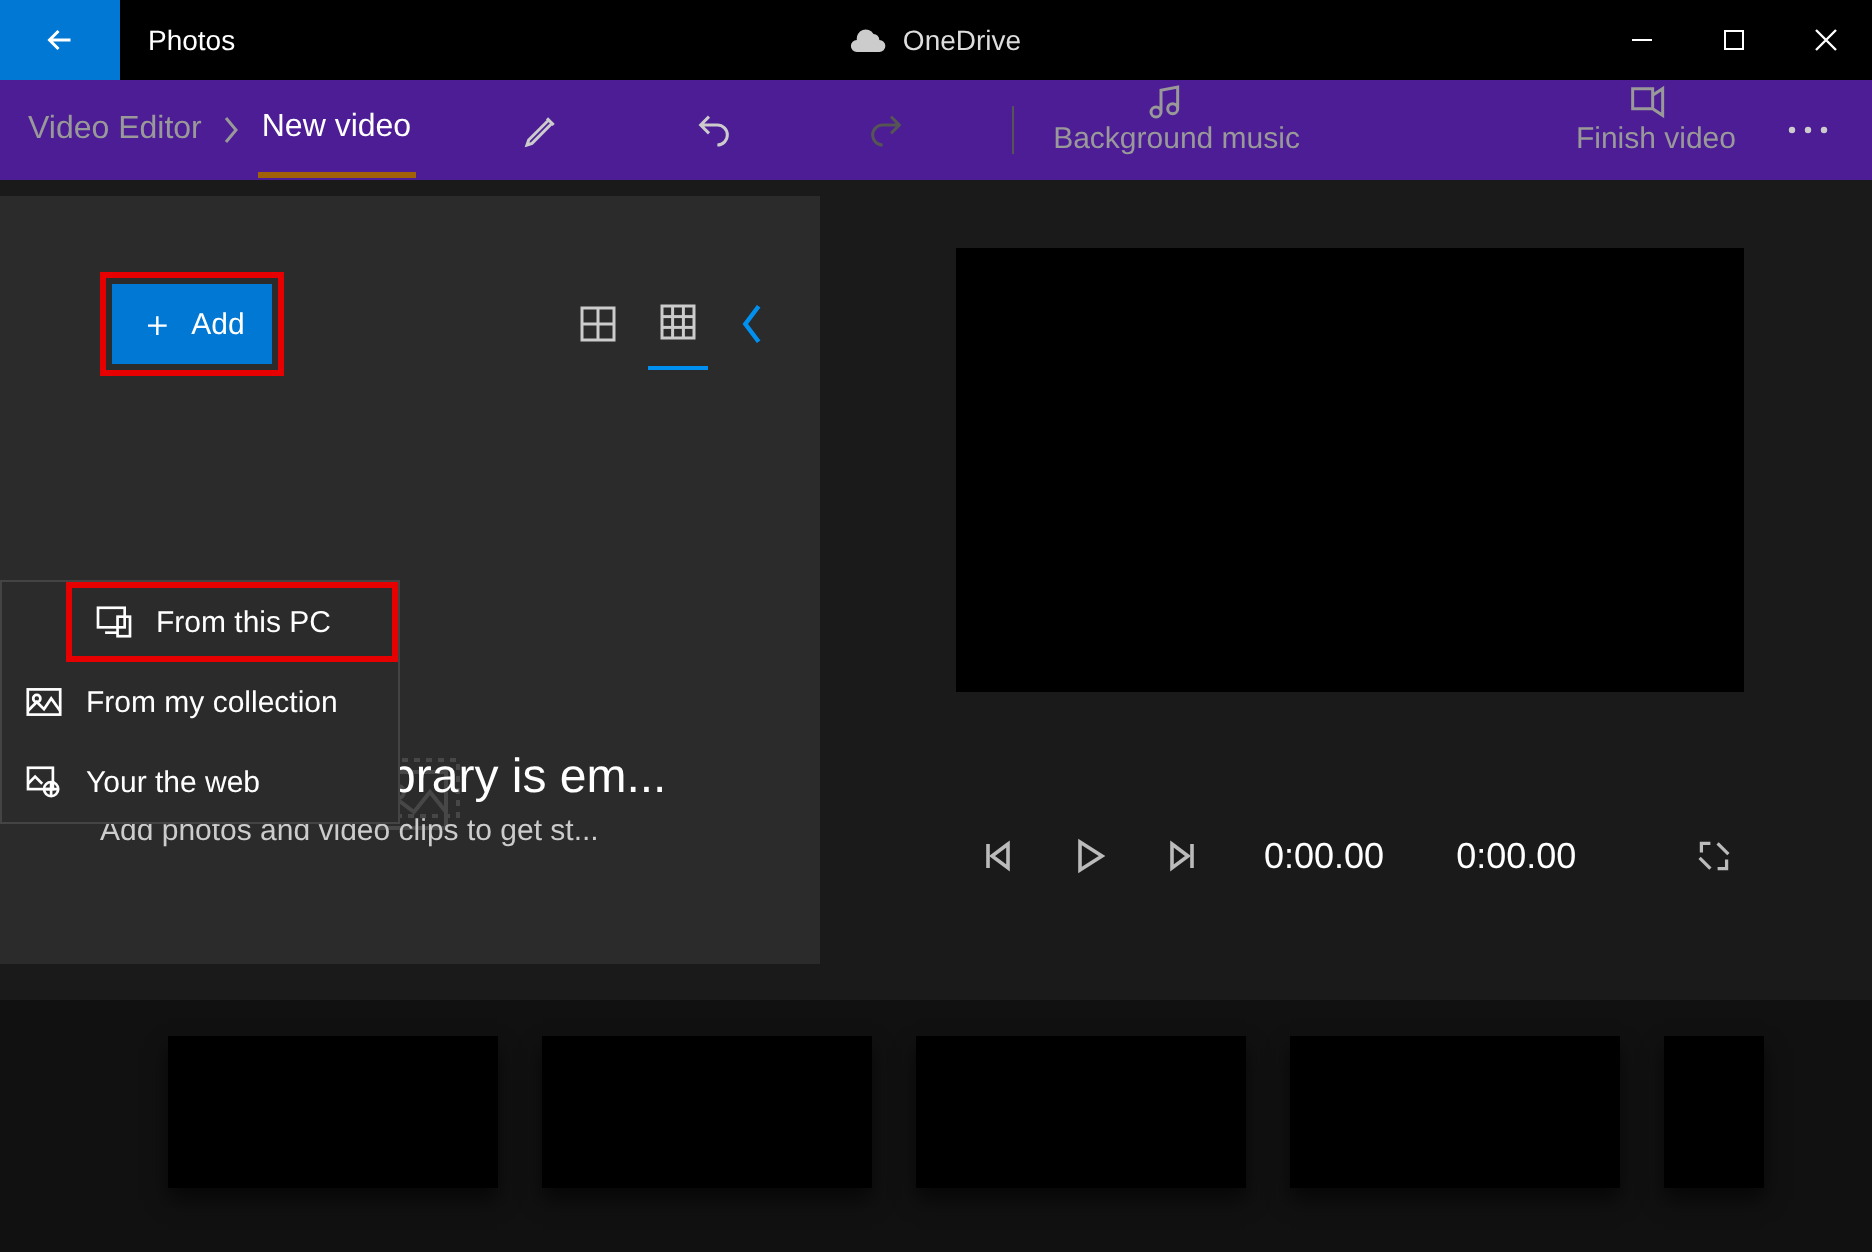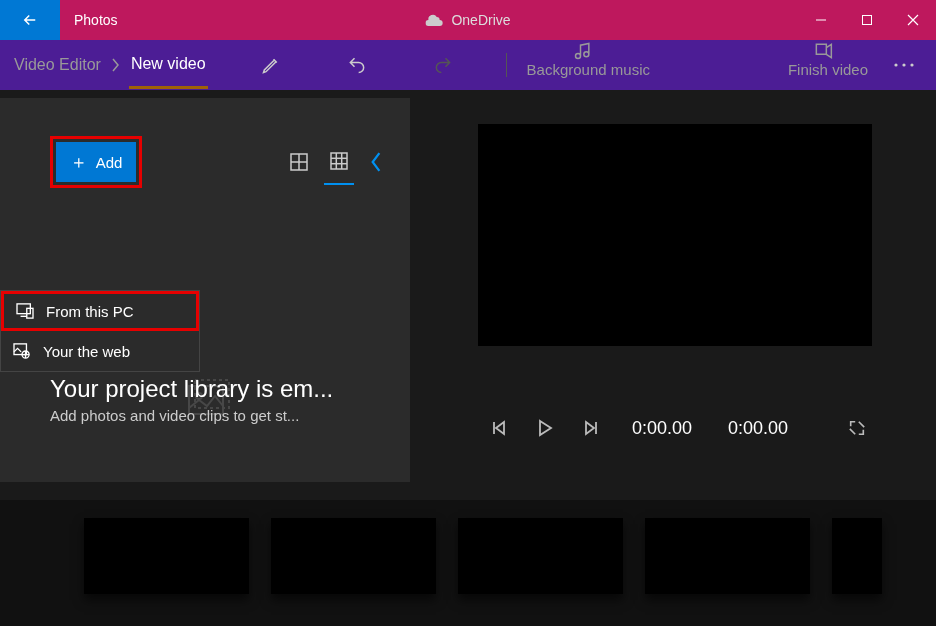--- a/index.html
+++ b/index.html
@@ -6,7 +6,7 @@
     body { width: 936px; height: 626px; background: #1a1a1a; color: #fff; overflow: hidden; }
 
     
-    .title-bar { height: 40px; display: flex; align-items: center; background: #be185d; position: relative; }
+    .title-bar { height: 40px; display: flex; align-items: center; background: #000000; position: relative; }
     .back-btn { width: 60px; height: 40px; background: #0078d4; display: flex; align-items: center; justify-content: center; cursor: pointer; }
     .app-title { margin-left: 14px; font-size: 14px; color: #fff; }
     .onedrive { position: absolute; left: 50%; transform: translateX(-50%); display: flex; align-items: center; font-size: 14px; color: #ddd; }

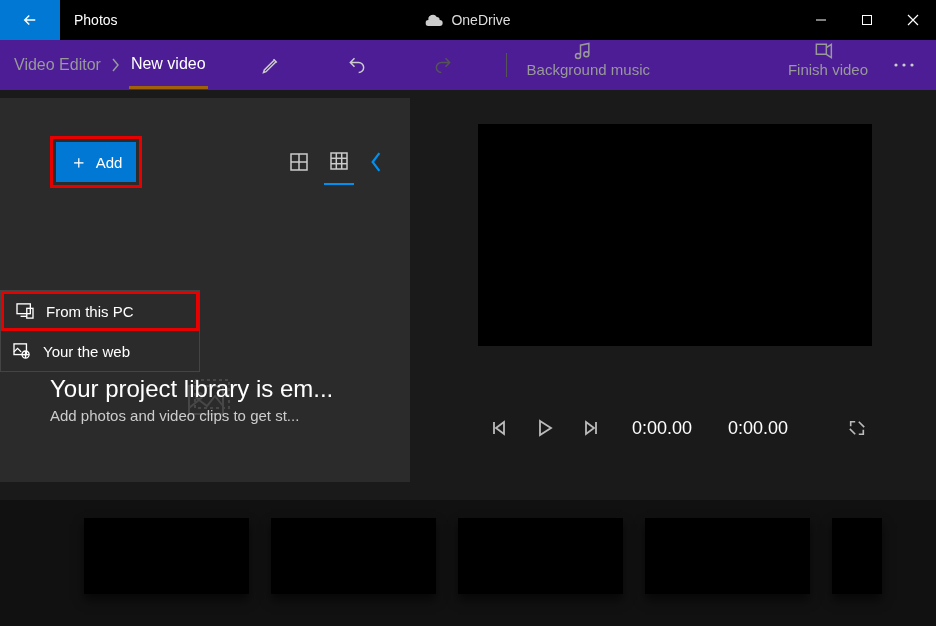--- a/index.html
+++ b/index.html
@@ -45,7 +45,7 @@
     .dropdown { position: absolute; left: 0; top: 200px; width: 200px; background: #2b2b2b; border: 1px solid #444; z-index: 10; }
     .menu-item { display: flex; align-items: center; padding: 8px 12px; font-size: 15px; color: #fff; cursor: pointer; height: 40px; }
     .menu-item .micon { margin-right: 10px; display: flex; width: 20px; }
-    .highlight-box { border: 3px solid #e60000; }
+    .highlight-box { border: 3px solid #e60000; margin-left: 32px; }
 
     .lib-text { position: absolute; bottom: 58px; left: 50px; right: 30px; }
     .lib-title { font-size: 24px; font-weight: 300; color: #fff; white-space: nowrap; overflow: hidden; text-overflow: ellipsis; }

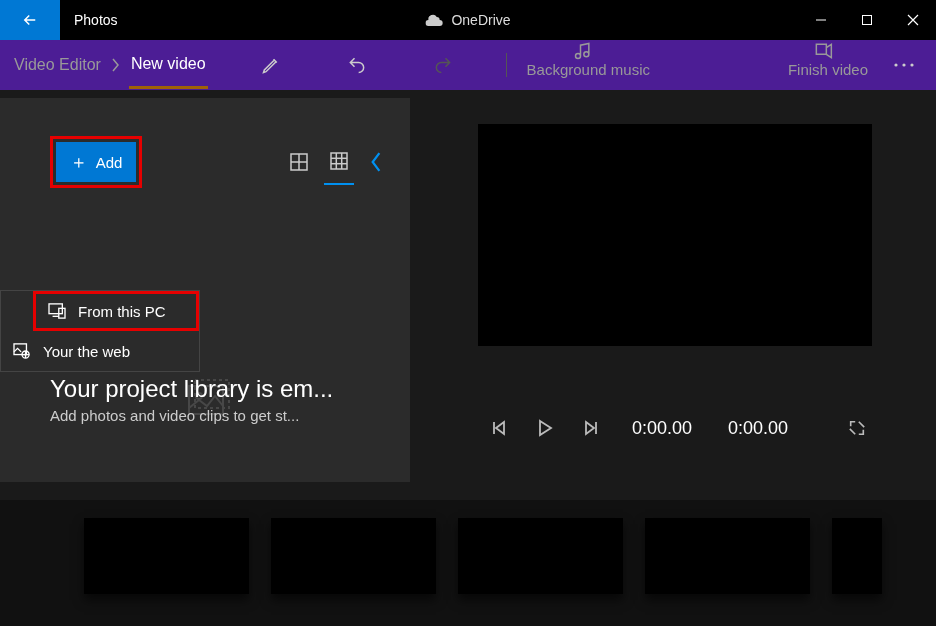--- a/index.html
+++ b/index.html
@@ -221,6 +221,16 @@
     </div>
     <div class="menu-item">
       <span class="micon">
+        <svg width="18" height="16" viewBox="0 0 20 16" fill="none" stroke="#fff" stroke-width="1.5">
+            <rect x="1" y="1" width="18" height="14"></rect>
+            <circle cx="6" cy="6" r="2"></circle>
+            <path d="M1 13l5-5 4 4 4-6 5 7"></path>
+          </svg>
+      </span>
+      <span>From my collection</span>
+    </div>
+    <div class="menu-item">
+      <span class="micon">
         <svg width="18" height="16" viewBox="0 0 20 18" fill="none" stroke="#fff" stroke-width="1.5">
             <rect x="1" y="1" width="14" height="12"></rect>
             <path d="M1 10l4-4 4 4"></path>

